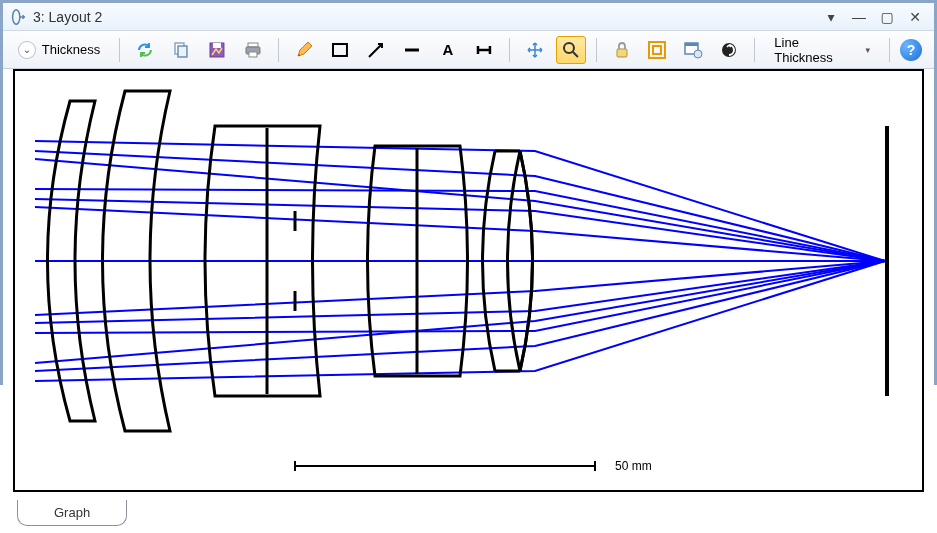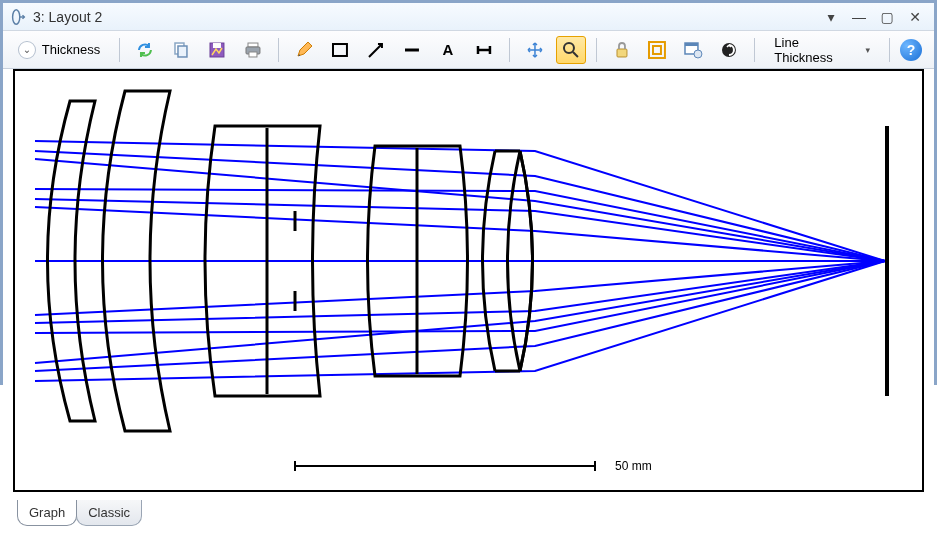--- a/index.html
+++ b/index.html
@@ -155,7 +155,7 @@
   }
   .tab {
     height: 26px;
-    padding: 0 11px;
+    padding: 0 36px;
     border: 1px solid #9aa5b4;
     border-top: none;
     border-bottom-left-radius: 10px;

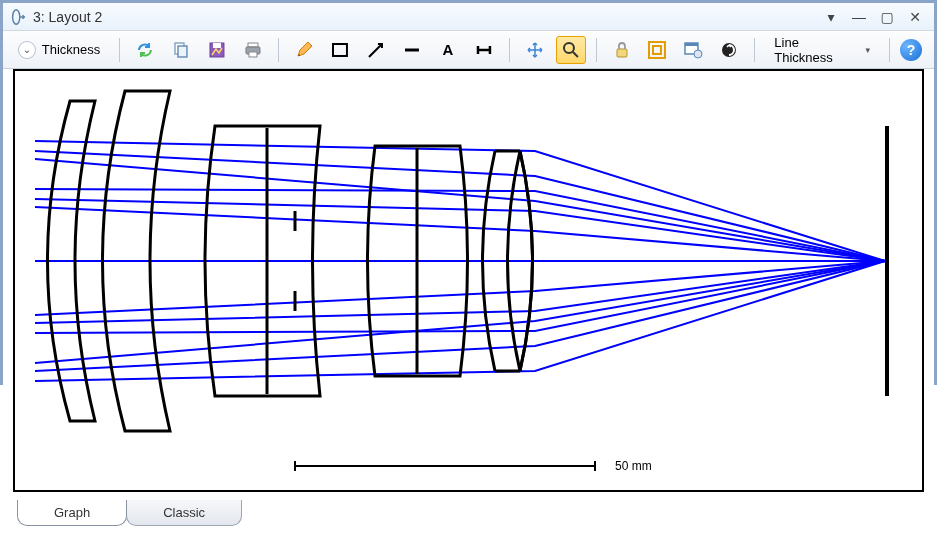--- a/index.html
+++ b/index.html
@@ -402,9 +402,6 @@
     <div class="tab active">
       <span>Graph</span>
     </div>
-    <div class="tab">
-      <span>Classic</span>
-    </div>
   </div>
 
 </div>

